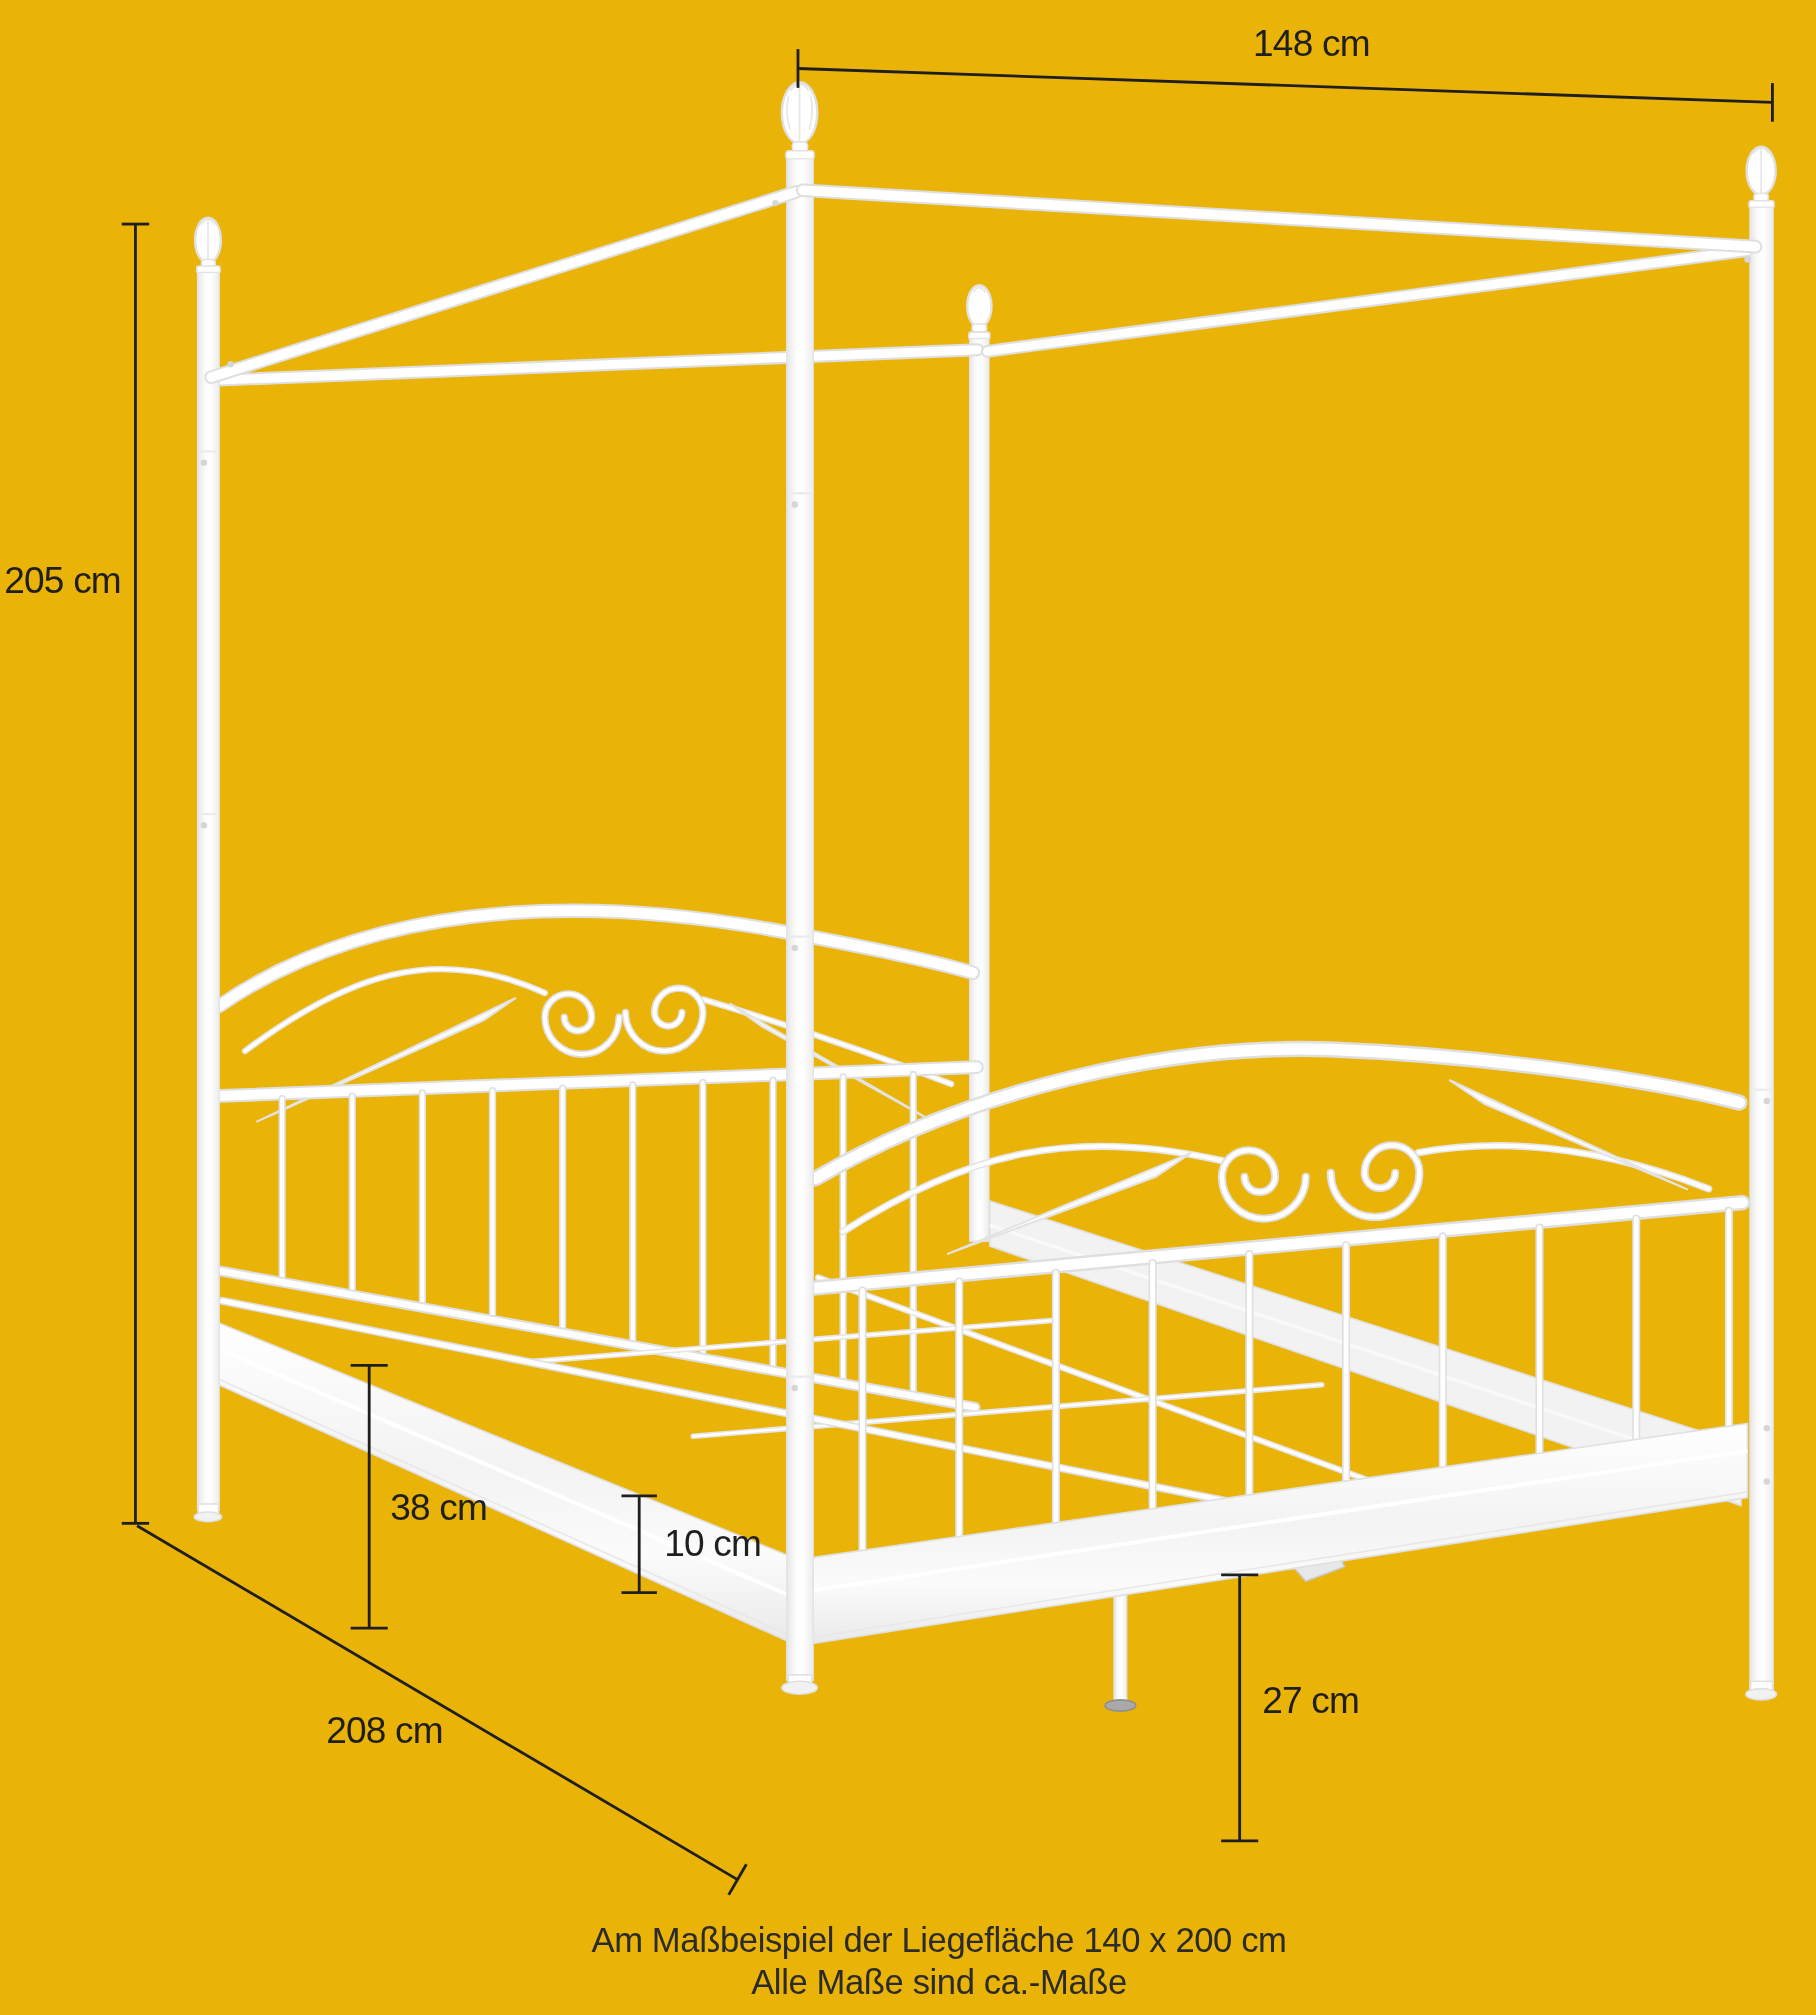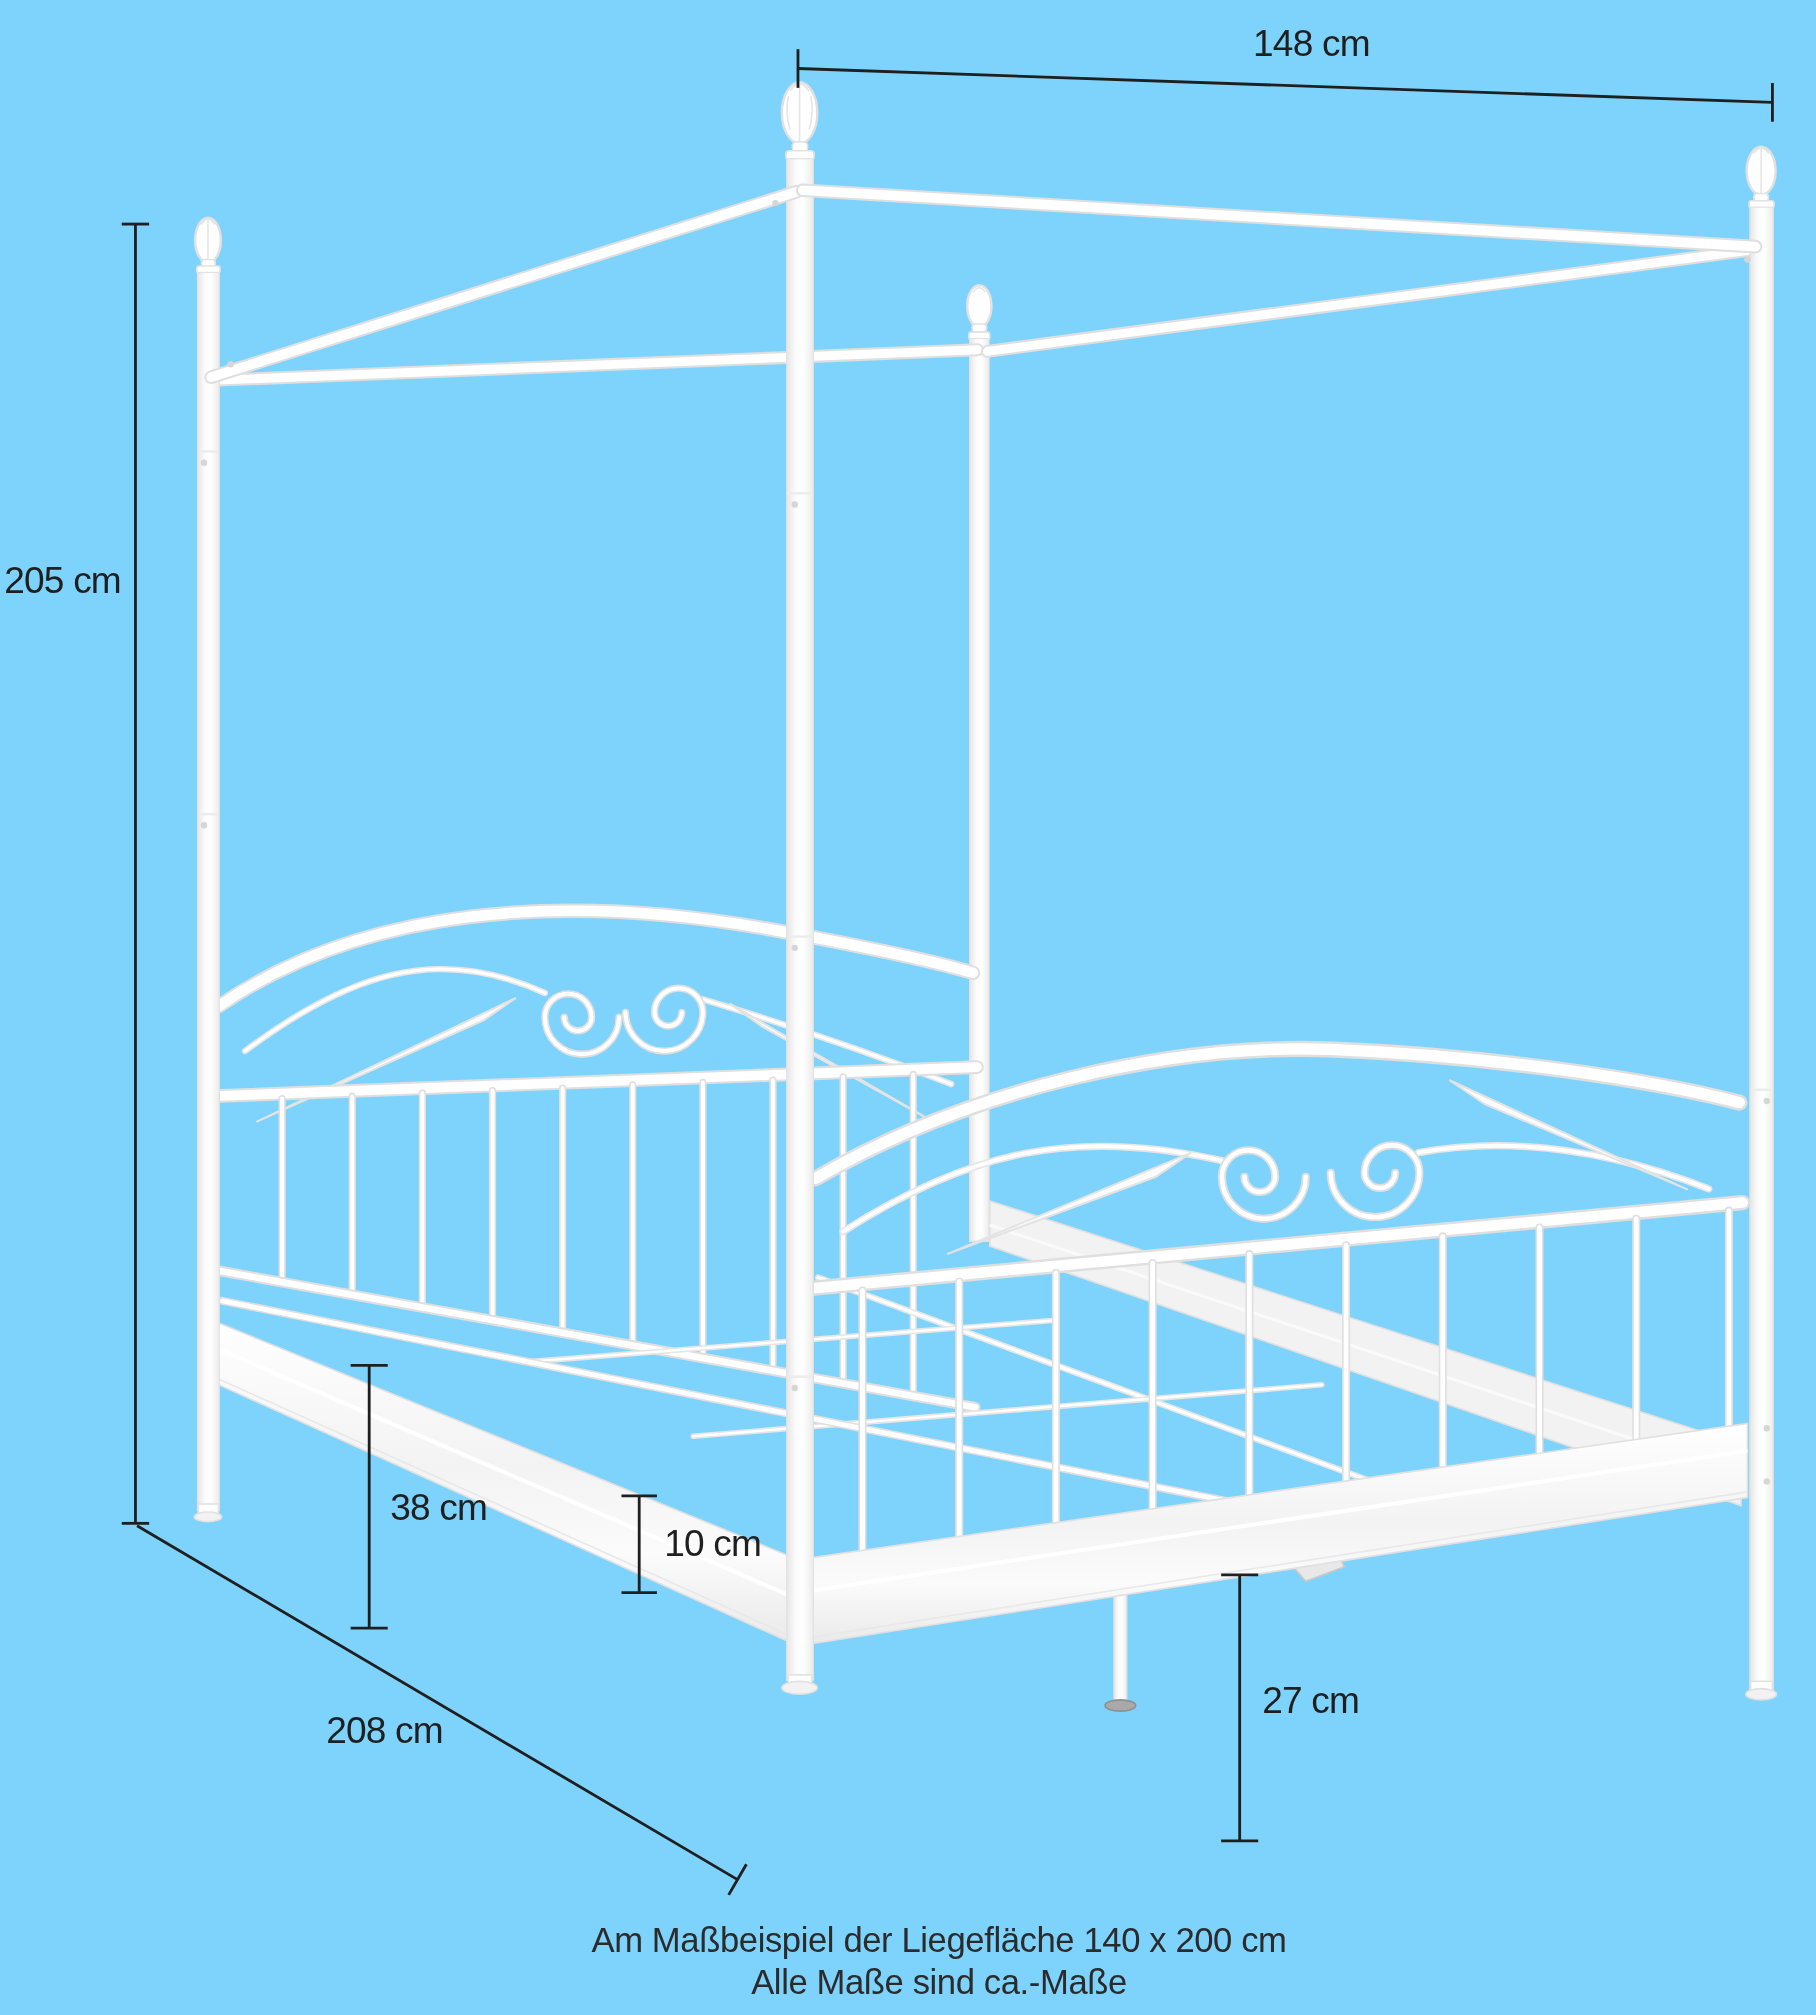--- a/index.html
+++ b/index.html
@@ -3,7 +3,7 @@
 <meta charset="utf-8">
 <style>
   html,body{margin:0;padding:0;background:#ffffff;}
-  .stage{position:relative;width:1816px;height:2015px;background:#7dd3fc;overflow:hidden;
+  .stage{position:relative;width:1816px;height:2015px;background:#eab308;overflow:hidden;
          font-family:"Liberation Sans", sans-serif;}
   svg{display:block}
   .o{fill:none;stroke:#dfdfdf;stroke-linecap:round}

